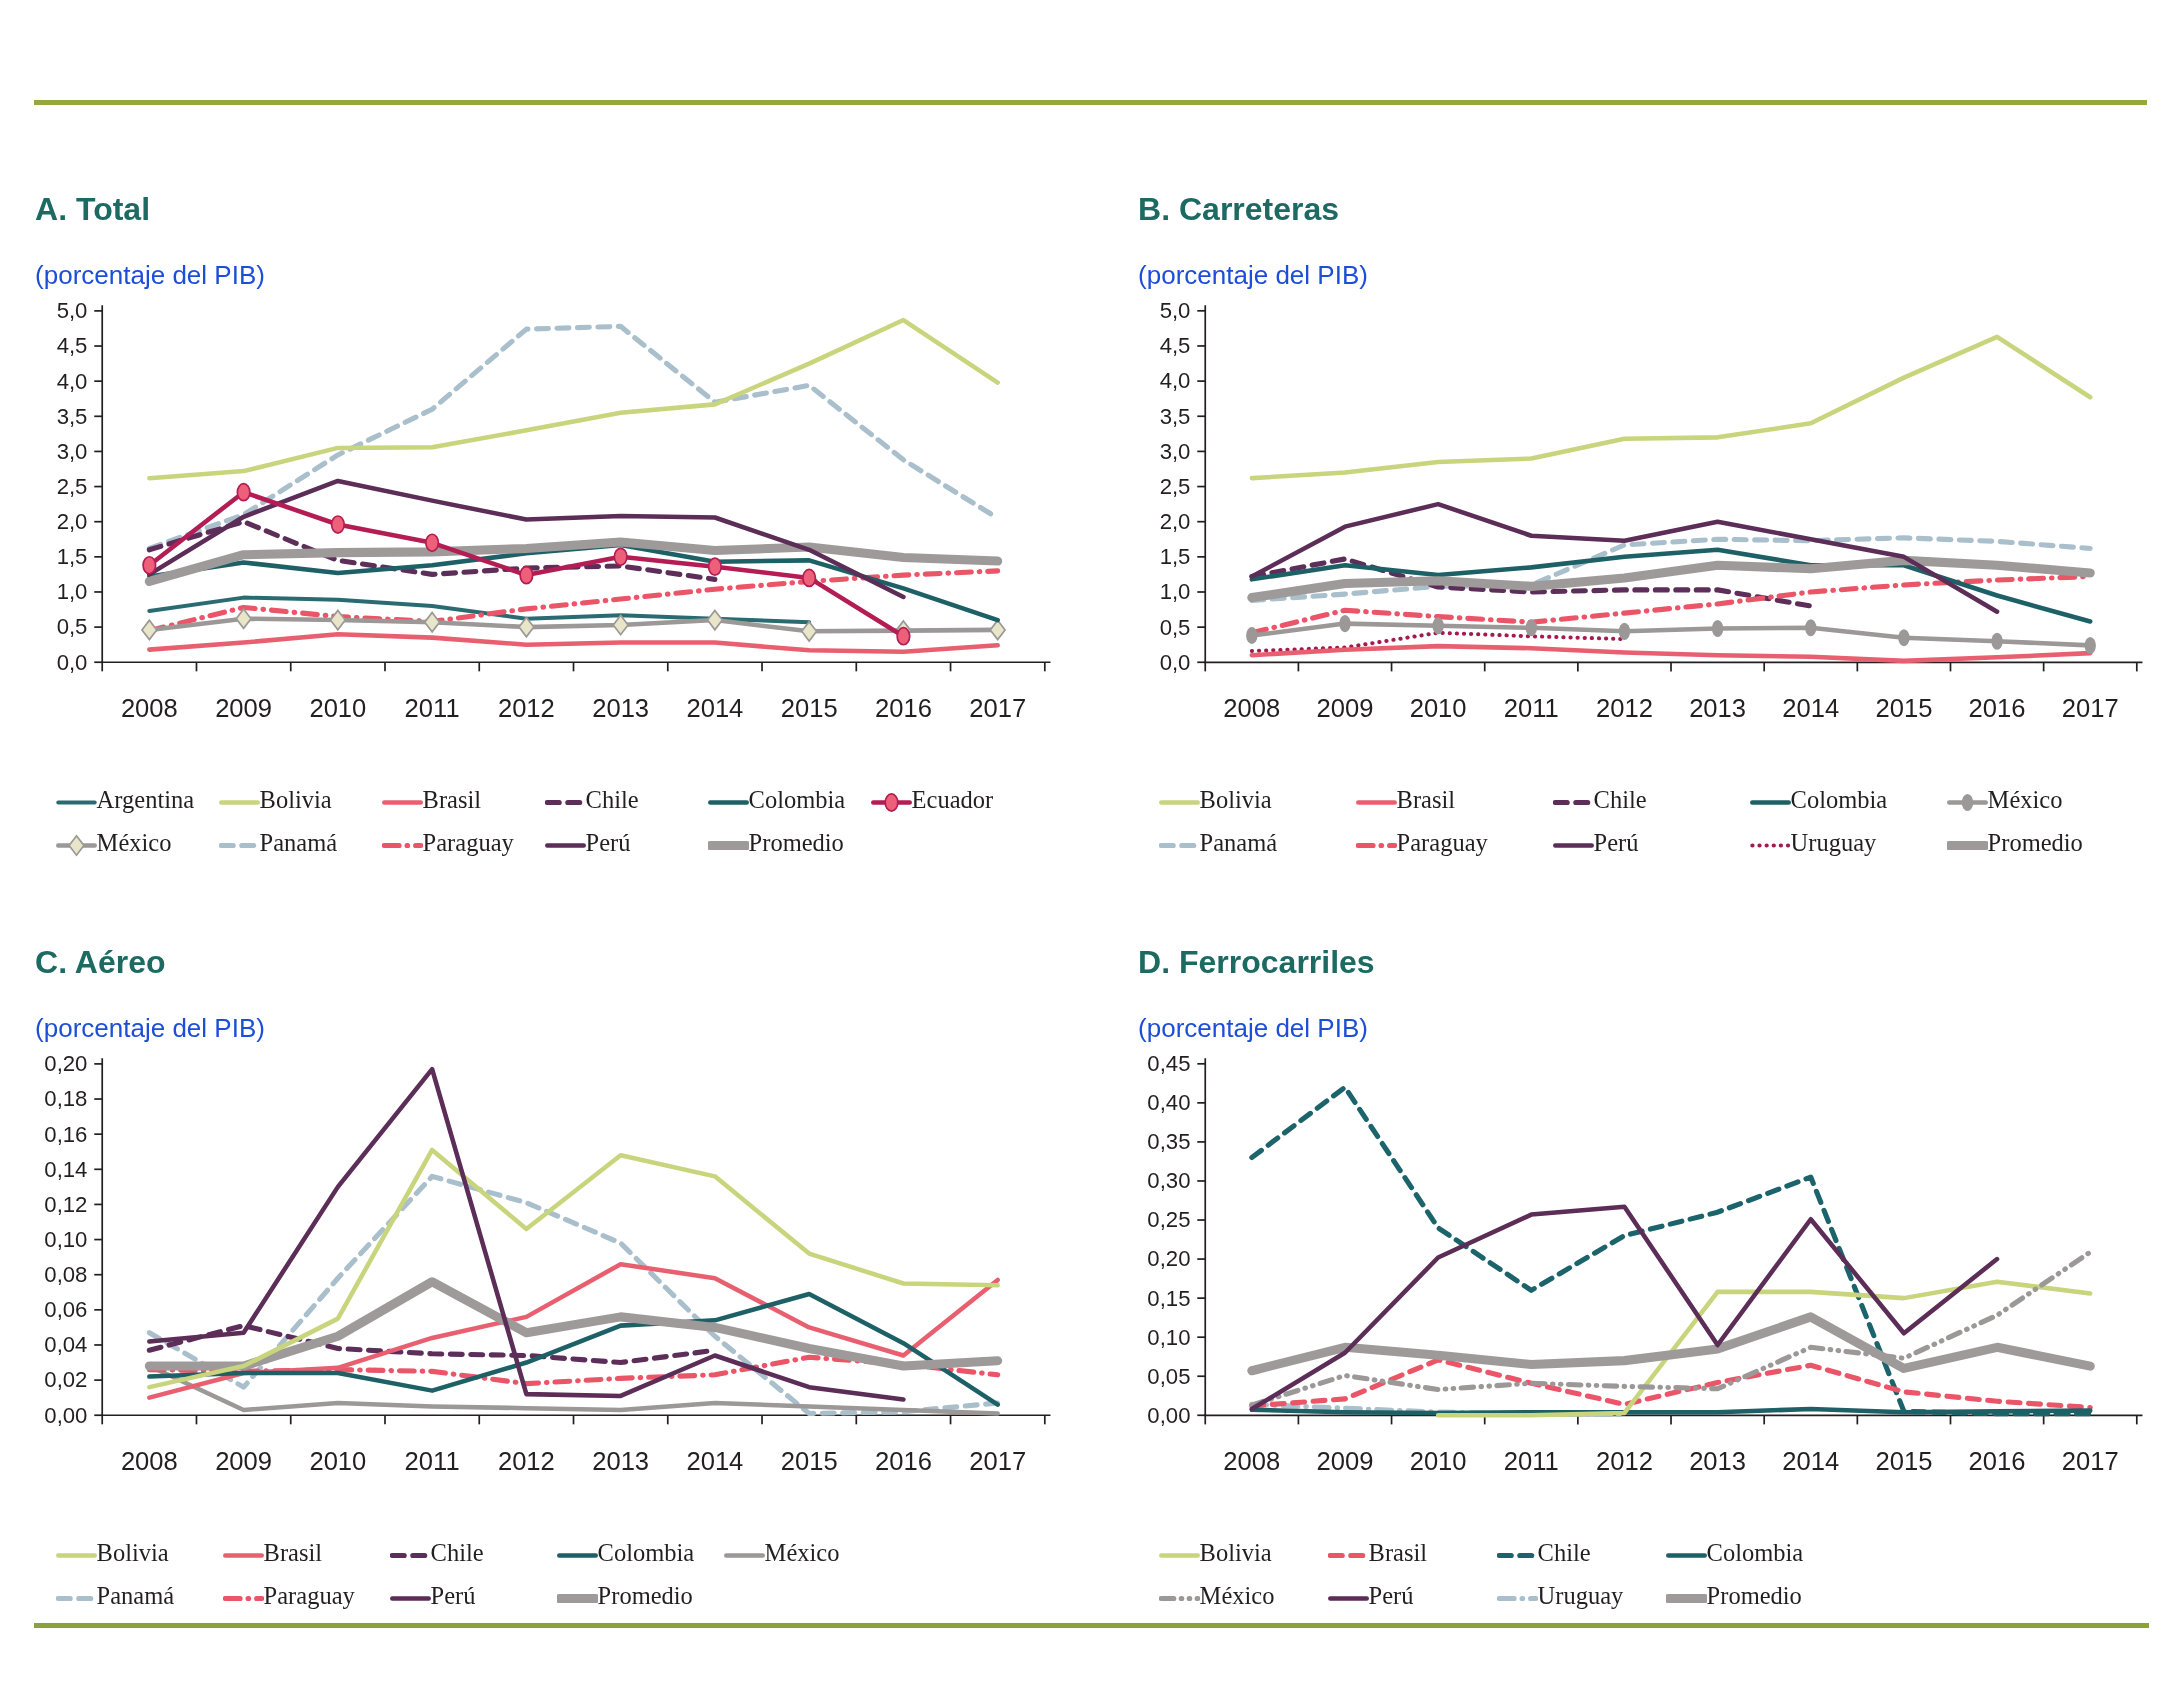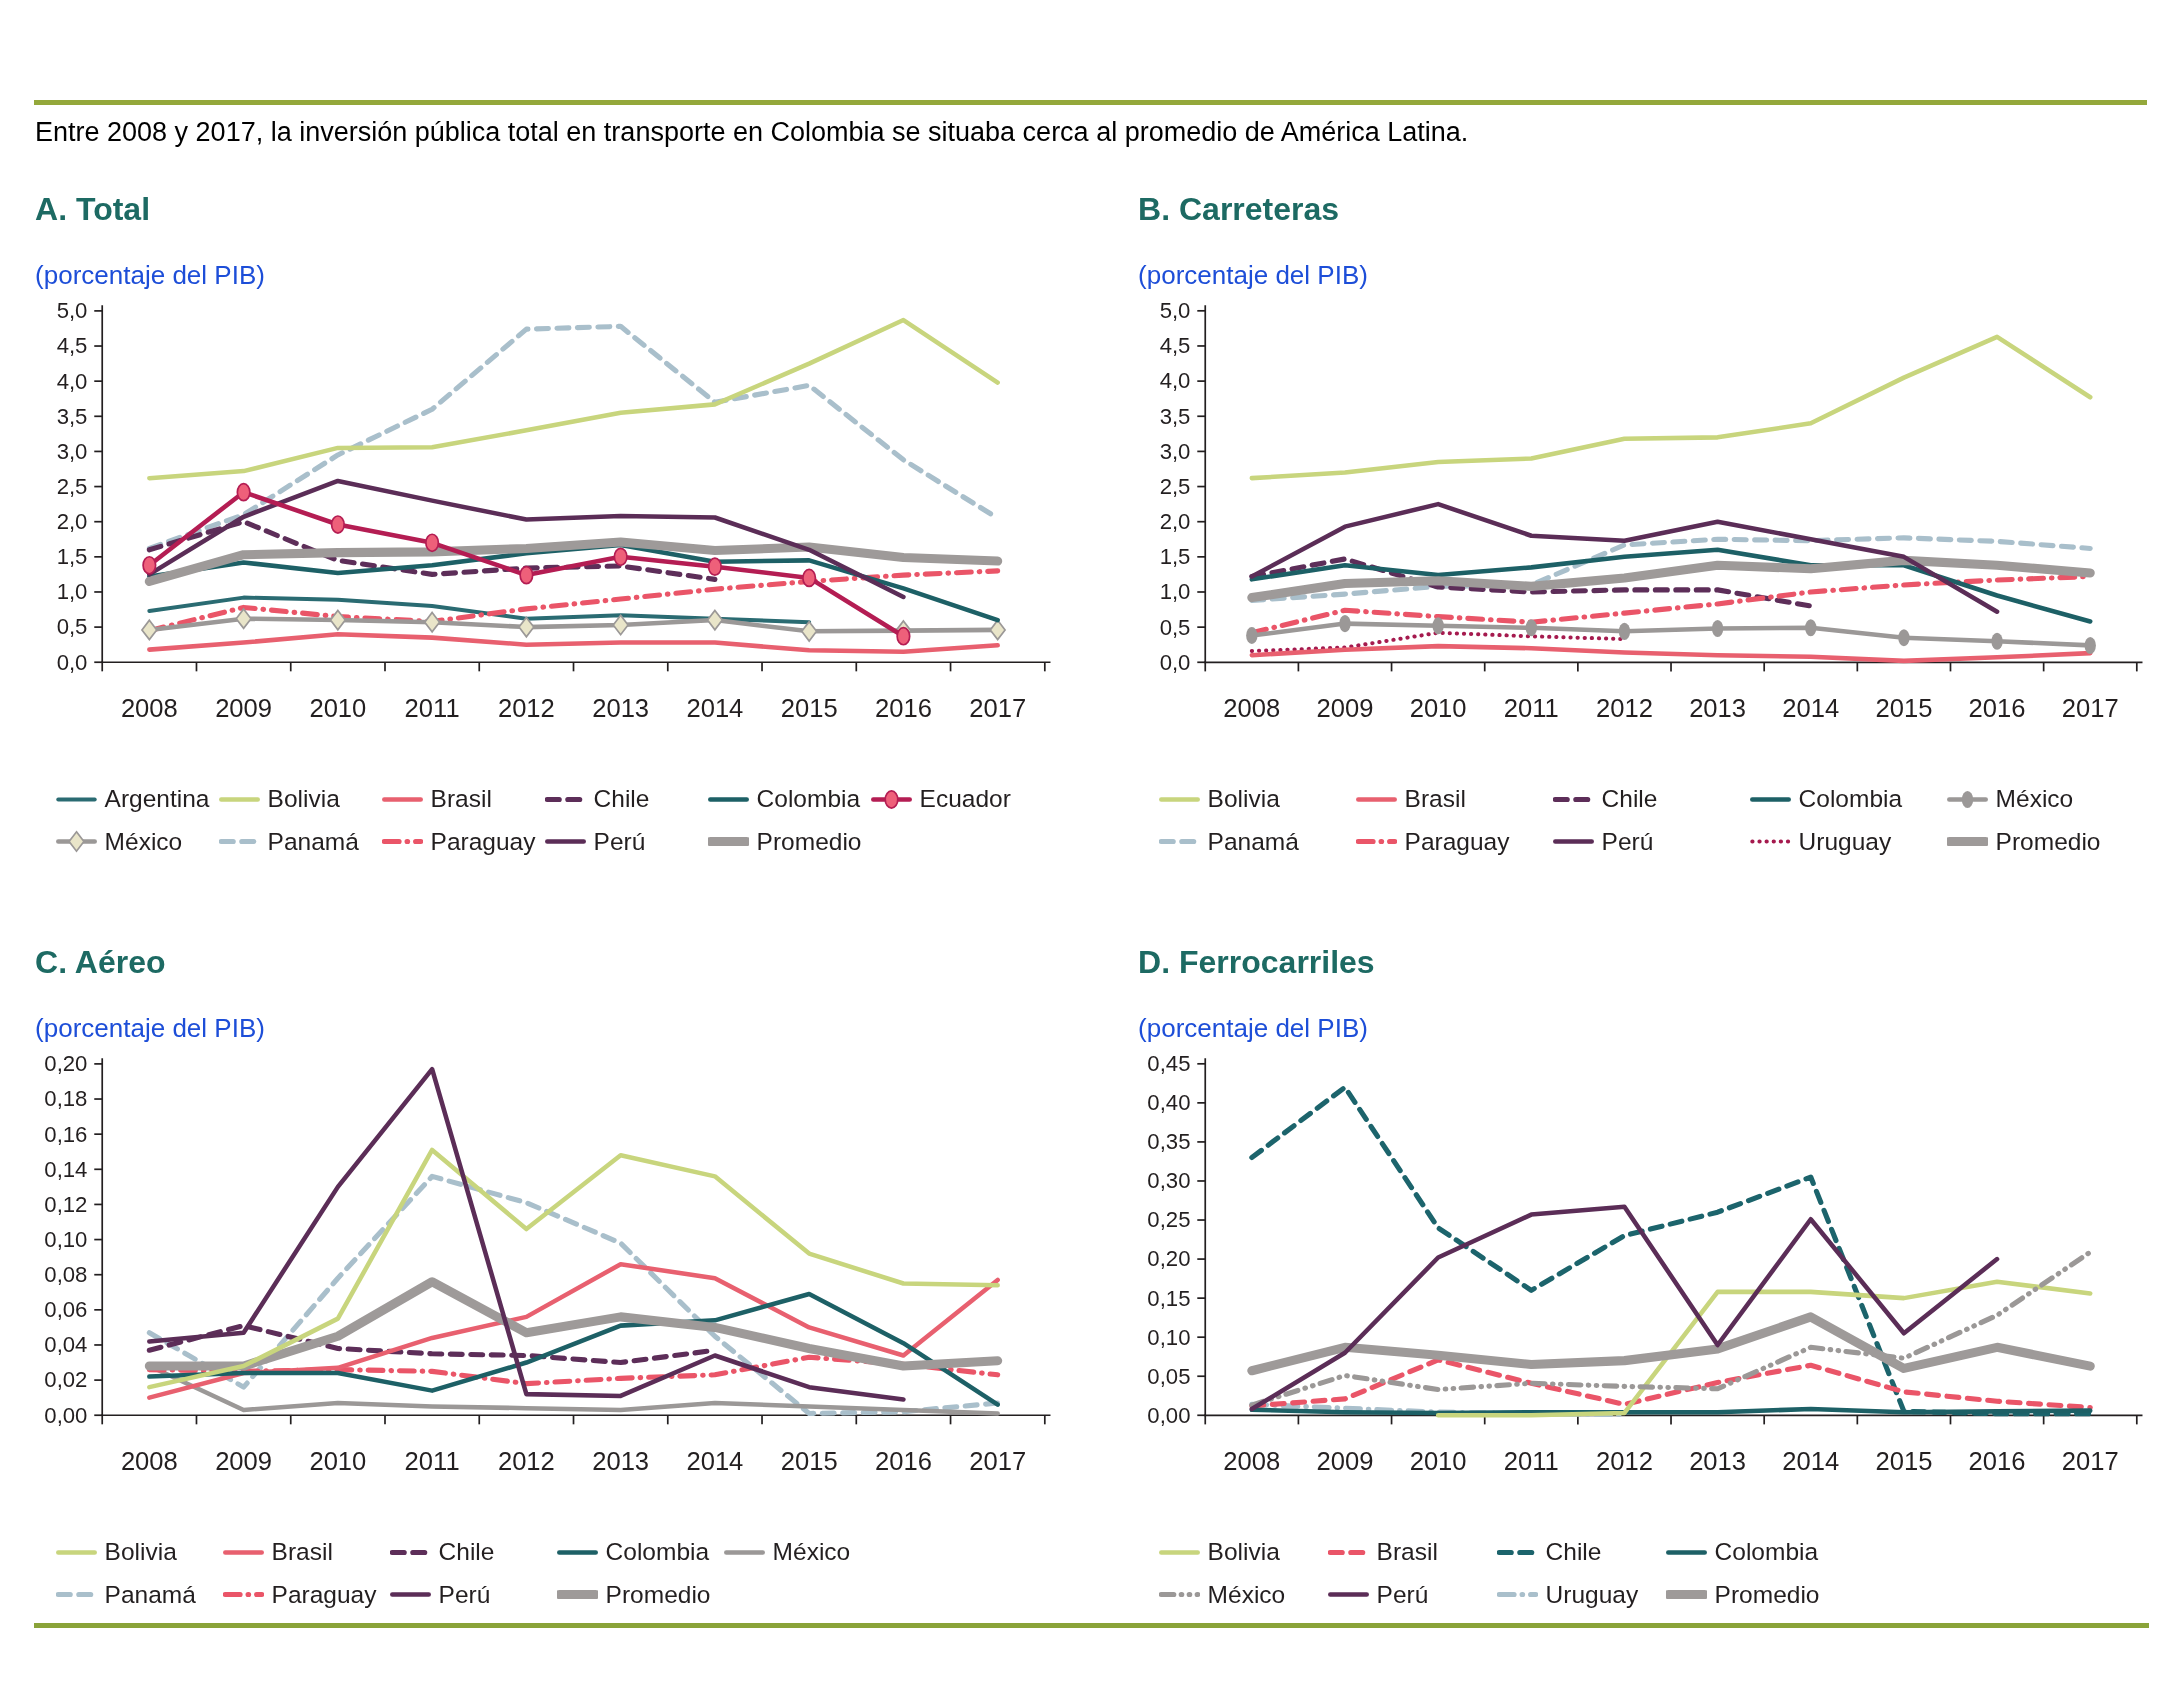--- a/index.html
+++ b/index.html
@@ -37,7 +37,6 @@
 <div class="page">
 
   <div class="top-rule"></div>
-  <p class="fig-subtitle">Entre 2008 y 2017, la inversión pública total en transporte en Colombia se situaba cerca al promedio de América Latina.</p>
 
   <section class="panel panel-a">
     <h2>A. Total</h2>

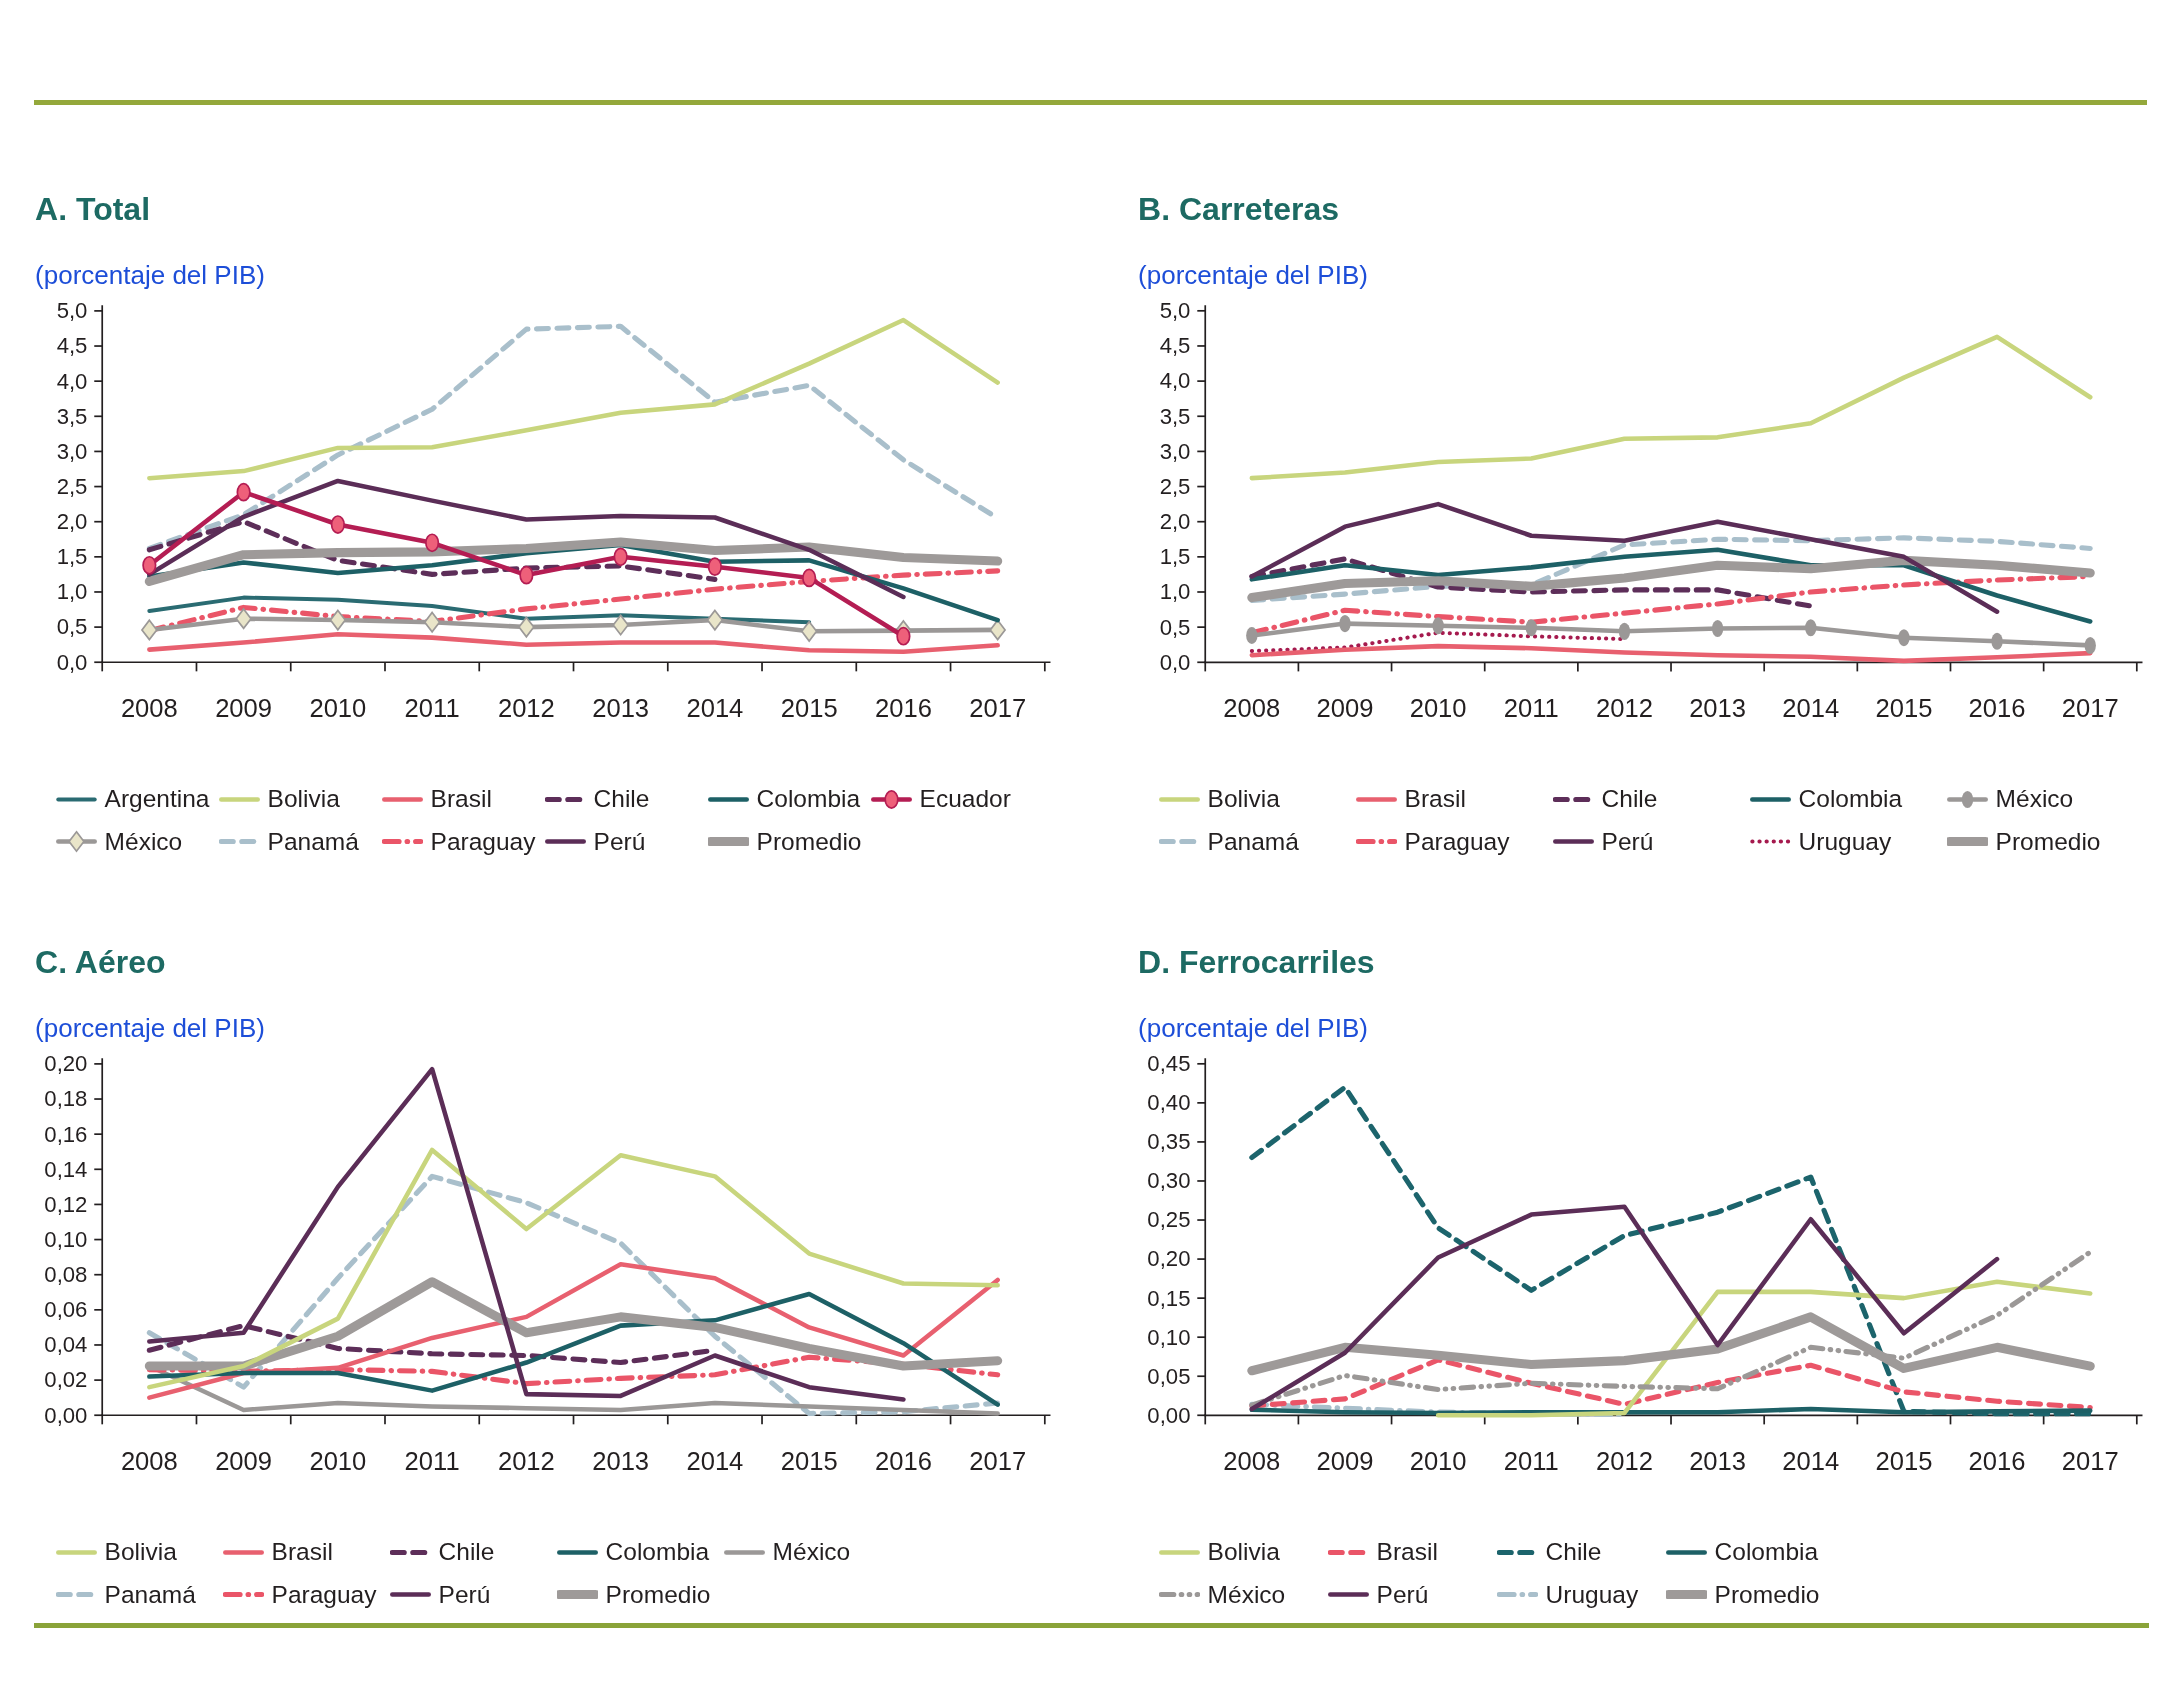--- a/index.html
+++ b/index.html
@@ -21,7 +21,7 @@
 
   .legend{position:absolute;top:593px;left:21.6px;right:0;}
   .legend-row{display:flex;flex-wrap:nowrap;align-items:center;margin-bottom:12.5px;}
-  .legend-item{display:flex;align-items:center;gap:8px;height:30px;flex:0 0 auto;}
+  .legend-item{display:flex;align-items:flex-end;height:30px;flex:0 0 auto;font-family:Liberation Serif, serif;}
   .panel-a .legend-item{width:163px;}
   .panel-b .legend-item{width:197px;}
   .panel-c .legend-item{width:167px;}

